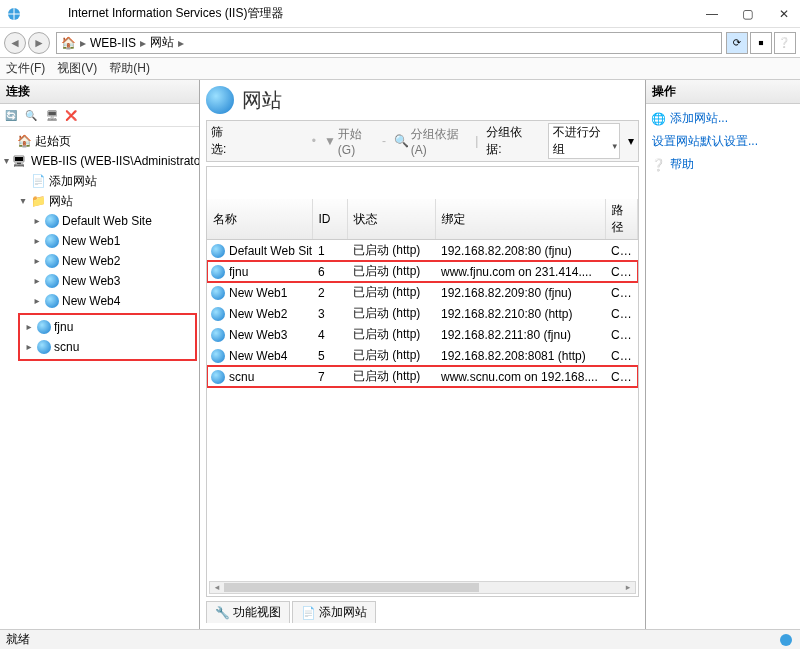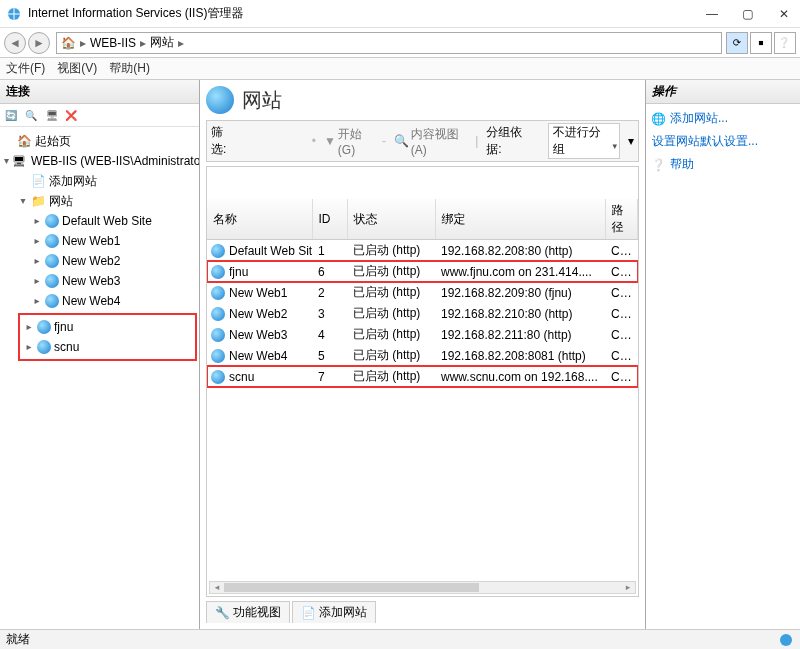--- a/index.html
+++ b/index.html
@@ -5,7 +5,7 @@
 * { box-sizing: border-box; margin: 0; padding: 0; font-family: "Microsoft YaHei", Tahoma, sans-serif; font-size: 12px; }
 body { background: #fff; width: 800px; height: 649px; overflow: hidden; display: flex; flex-direction: column; }
 
-.titlebar { height: 28px; display: flex; align-items: center; padding: 0 6px; background: #fff; border-bottom: 1px solid #e0e0e0; }
+.titlebar { height: 28px; display: flex; align-items: center; padding: 0 6px; background: #fff; border-bottom: 1px solid #e0e0e0; gap: 40px; }
 .titlebar .icon { width: 16px; height: 16px; margin-right: 6px; }
 .titlebar .title { flex: 1; color: #000; }
 .titlebar .winbtns { display: flex; gap: 16px; }

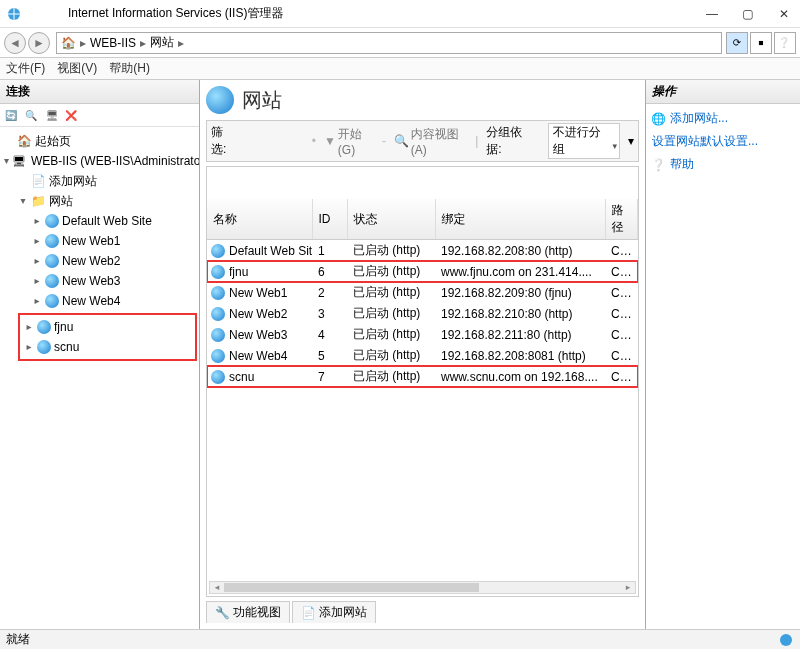--- a/index.html
+++ b/index.html
@@ -64,7 +64,7 @@
 .tabbar .tab { border: 1px solid #ccc; border-bottom: none; padding: 2px 8px; background: #f5f5f5; display: flex; align-items: center; gap: 3px; }
 
 .rightpanel { width: 155px; border-left: 1px solid #aaa; display: flex; flex-direction: column; background: #fff; }
-.rightpanel .panetitle { background: linear-gradient(#f7f7f7,#e8e8e8); border-bottom: 1px solid #ccc; padding: 3px 6px; font-weight: bold; font-style: italic; }
+.rightpanel .panetitle { background: linear-gradient(#f7f7f7,#e8e8e8); border-bottom: 1px solid #ccc; padding: 3px 6px; font-weight: bold; }
 .rightpanel .actions { padding: 6px; display: flex; flex-direction: column; gap: 6px; }
 .rightpanel .actions a { color: #0066cc; text-decoration: none; display: flex; align-items: center; gap: 4px; cursor: pointer; }
 .rightpanel .ricon { width: 14px; height: 14px; display: inline-flex; align-items: center; justify-content: center; }

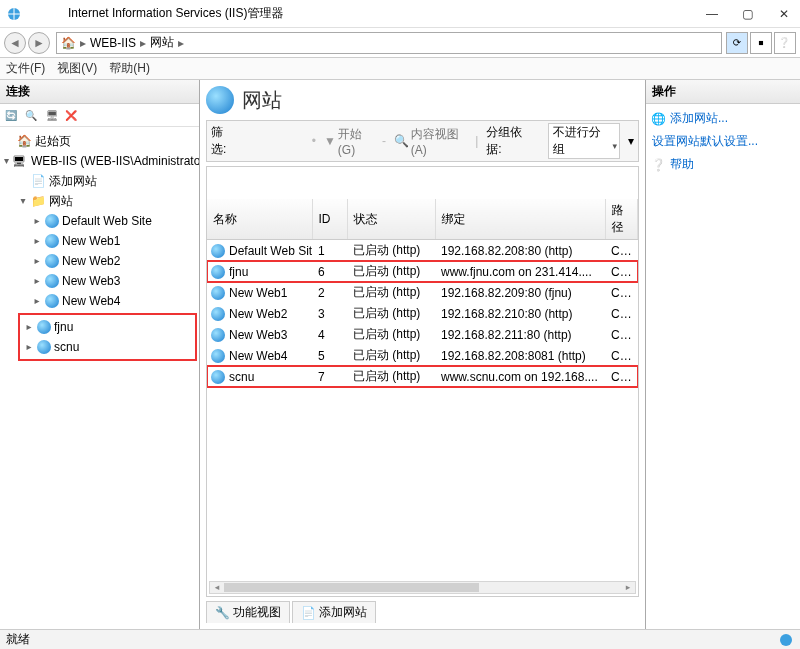--- a/index.html
+++ b/index.html
@@ -233,7 +233,7 @@
       <span class="sep">-</span>
       <span class="act">
           <span>🔍</span>
-          <span>内容视图(A)</span>
+          <span>分组依据(A)</span>
         </span>
       <span class="sep">|</span>
       <span>分组依据:</span>

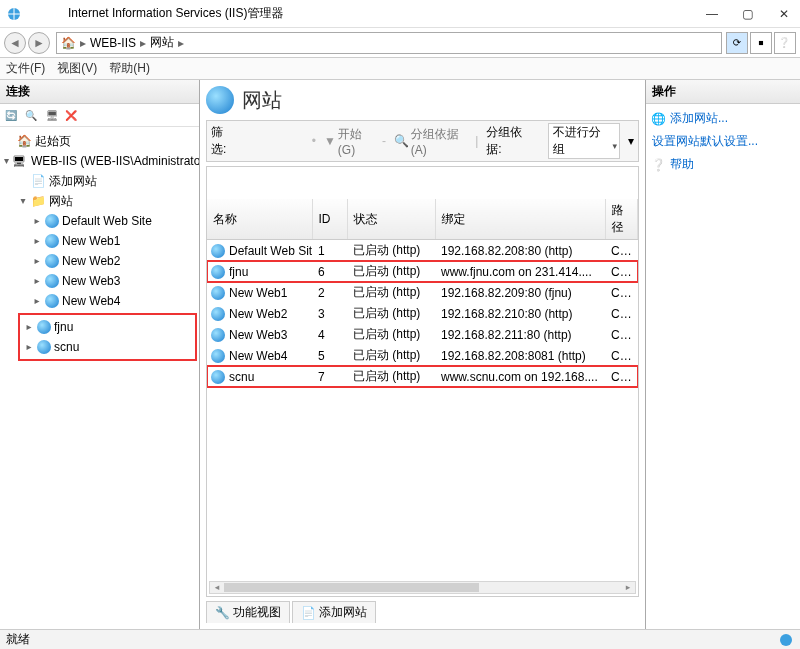--- a/index.html
+++ b/index.html
@@ -268,7 +268,7 @@
               </td>
               <td>1</td>
               <td>已启动 (http)</td>
-              <td>192.168.82.208:80 (http)</td>
+              <td>192.168.82.208:80 (fjnu)</td>
               <td>C:\New Web</td>
             </tr>
             <tr class="rowhl">

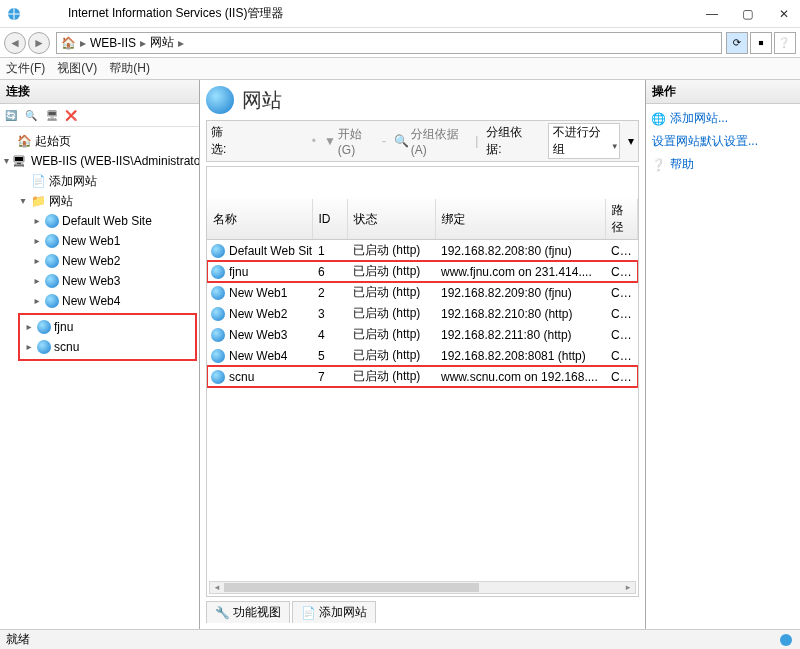--- a/index.html
+++ b/index.html
@@ -316,7 +316,7 @@
               </td>
               <td>4</td>
               <td>已启动 (http)</td>
-              <td>192.168.82.211:80 (http)</td>
+              <td>192.168.82.211:80 (fjnu)</td>
               <td>C:\New Web3</td>
             </tr>
             <tr>

